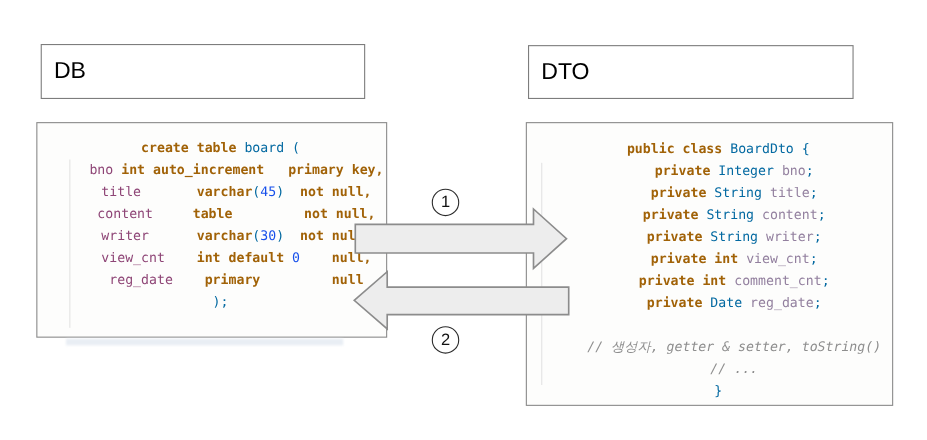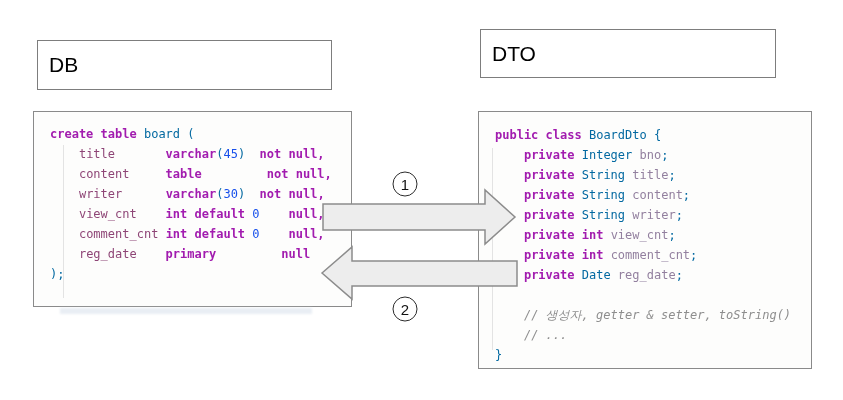--- a/index.html
+++ b/index.html
@@ -13,6 +13,7 @@
     position: relative;
     width: 843px; height: 304px;
     background: #ffffff;
+    text-align: center;
   }
 
   

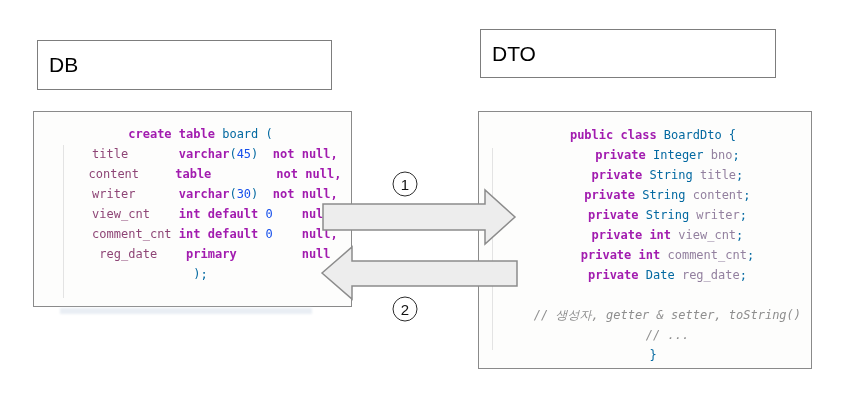--- a/index.html
+++ b/index.html
@@ -27,7 +27,7 @@
     color: #000000;
   }
   #db-label-box  { left: 37px;  top: 40px; width: 295px; height: 50px; }
-  #dto-label-box { left: 480px; top: 29px; width: 296px; height: 49px; }
+  #dto-label-box { left: 480px; top: 41px; width: 296px; height: 49px; }
 
   
   .code-box {

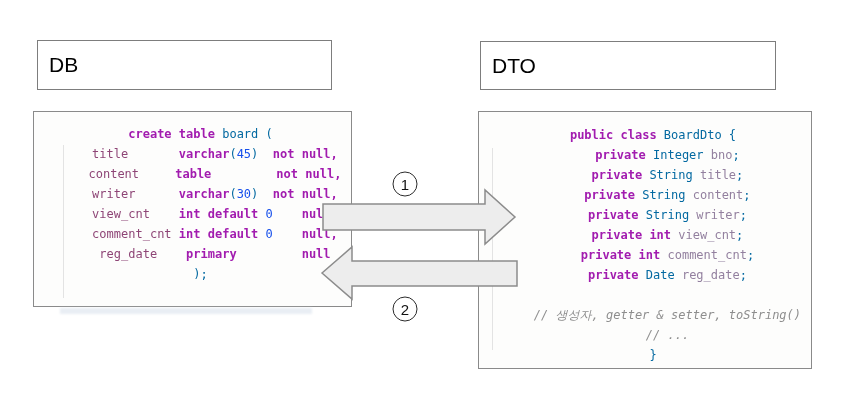--- a/index.html
+++ b/index.html
@@ -44,7 +44,7 @@
   .code-line { white-space: pre; height: 20px; }
 
   
-  .tok-kw  { color: #a21caf; font-weight: bold; }
+  .tok-kw  { color: #a16207; font-weight: bold; }
   .tok-pl  { color: #0369a1; }
   .tok-id  { color: #8e4576; }
   .tok-num { color: #1750eb; }

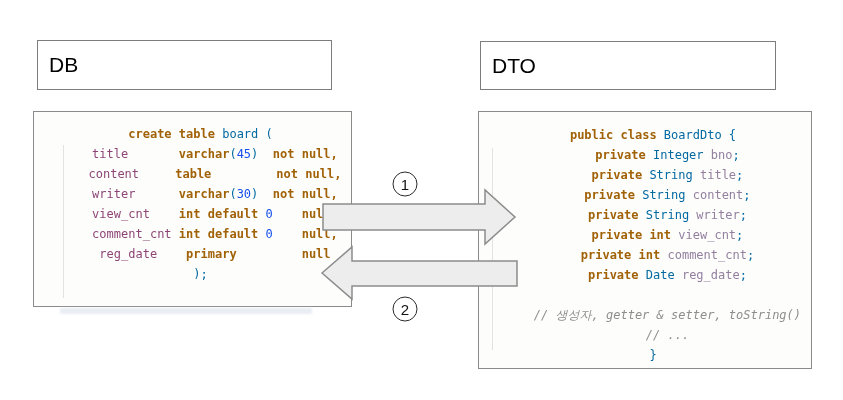--- a/index.html
+++ b/index.html
@@ -108,6 +108,7 @@
     <div class="indent-guide" id="db-guide"></div>
     <div id="db-code">
         <div class="code-line"><span class="tok-kw">create table</span><span class="tok-pl"> board (</span></div>
+        <div class="code-line"><span class="tok-pl">    </span><span class="tok-id">bno</span><span class="tok-pl"> </span><span class="tok-kw">int</span><span class="tok-pl"> </span><span class="tok-kw">auto_increment</span><span class="tok-pl">   </span><span class="tok-kw">primary key,</span></div>
         <div class="code-line"><span class="tok-pl">    </span><span class="tok-id">title</span><span class="tok-pl">       </span><span class="tok-kw">varchar</span><span class="tok-pl">(</span><span class="tok-num">45</span><span class="tok-pl">)  </span><span class="tok-kw">not null,</span></div>
         <div class="code-line"><span class="tok-pl">    </span><span class="tok-id">content</span><span class="tok-pl">     </span><span class="tok-kw">table</span><span class="tok-pl">         </span><span class="tok-kw">not null,</span></div>
         <div class="code-line"><span class="tok-pl">    </span><span class="tok-id">writer</span><span class="tok-pl">      </span><span class="tok-kw">varchar</span><span class="tok-pl">(</span><span class="tok-num">30</span><span class="tok-pl">)  </span><span class="tok-kw">not null,</span></div>

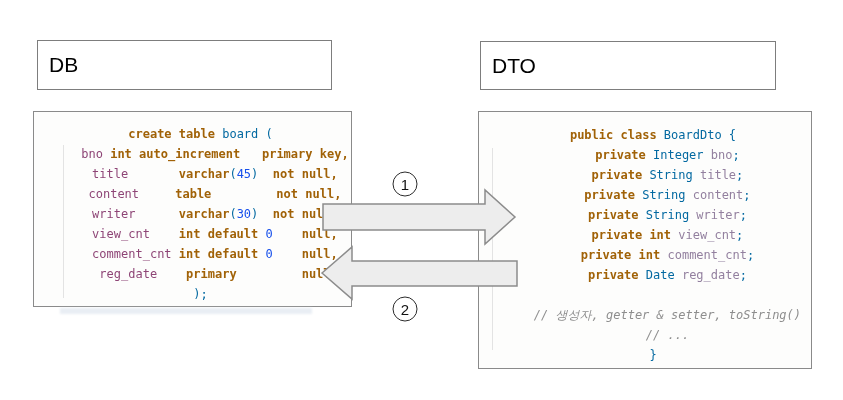--- a/index.html
+++ b/index.html
@@ -113,7 +113,6 @@
         <div class="code-line"><span class="tok-pl">    </span><span class="tok-id">content</span><span class="tok-pl">     </span><span class="tok-kw">table</span><span class="tok-pl">         </span><span class="tok-kw">not null,</span></div>
         <div class="code-line"><span class="tok-pl">    </span><span class="tok-id">writer</span><span class="tok-pl">      </span><span class="tok-kw">varchar</span><span class="tok-pl">(</span><span class="tok-num">30</span><span class="tok-pl">)  </span><span class="tok-kw">not null,</span></div>
         <div class="code-line"><span class="tok-pl">    </span><span class="tok-id">view_cnt</span><span class="tok-pl">    </span><span class="tok-kw">int default </span><span class="tok-num">0</span><span class="tok-pl">    </span><span class="tok-kw">null,</span></div>
-        <div class="code-line"><span class="tok-pl">    </span><span class="tok-id">comment_cnt</span><span class="tok-pl"> </span><span class="tok-kw">int default </span><span class="tok-num">0</span><span class="tok-pl">    </span><span class="tok-kw">null,</span></div>
         <div class="code-line"><span class="tok-pl">    </span><span class="tok-id">reg_date</span><span class="tok-pl">    </span><span class="tok-kw">primary</span><span class="tok-pl">         </span><span class="tok-kw">null</span></div>
         <div class="code-line"><span class="tok-pl">);</span></div>
       </div>

